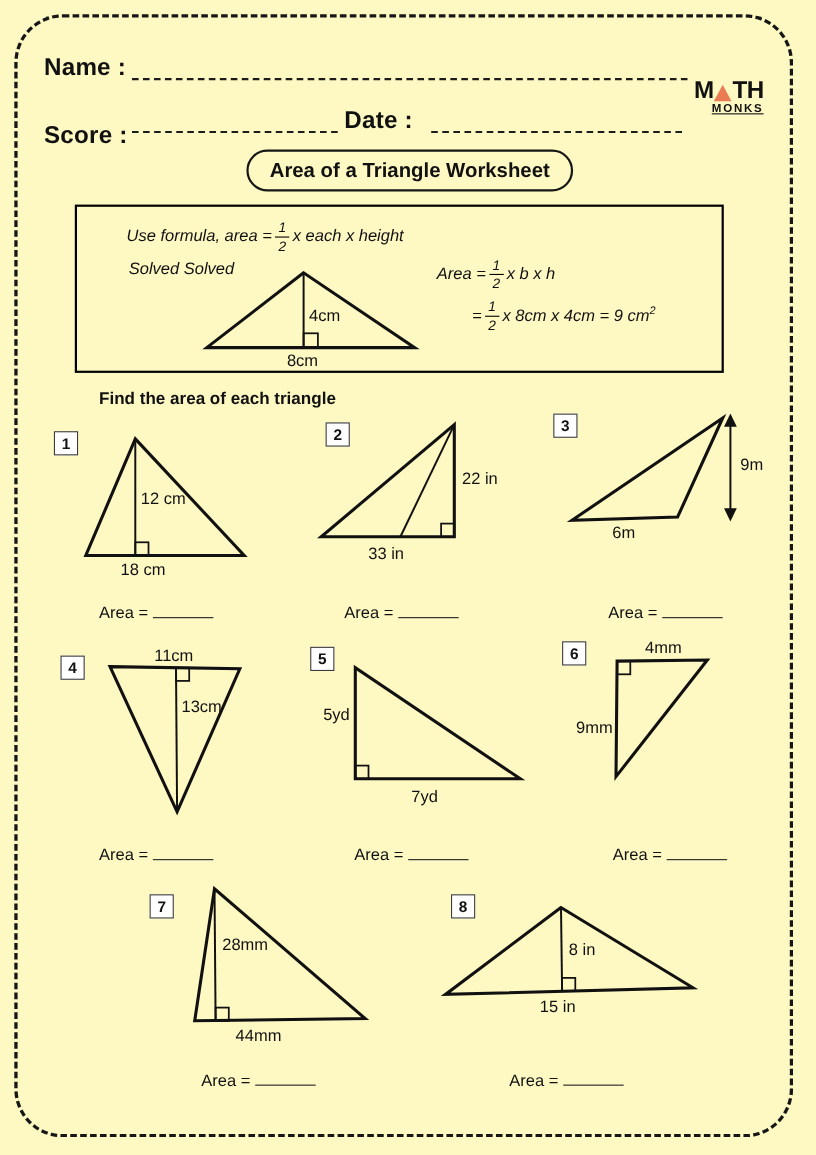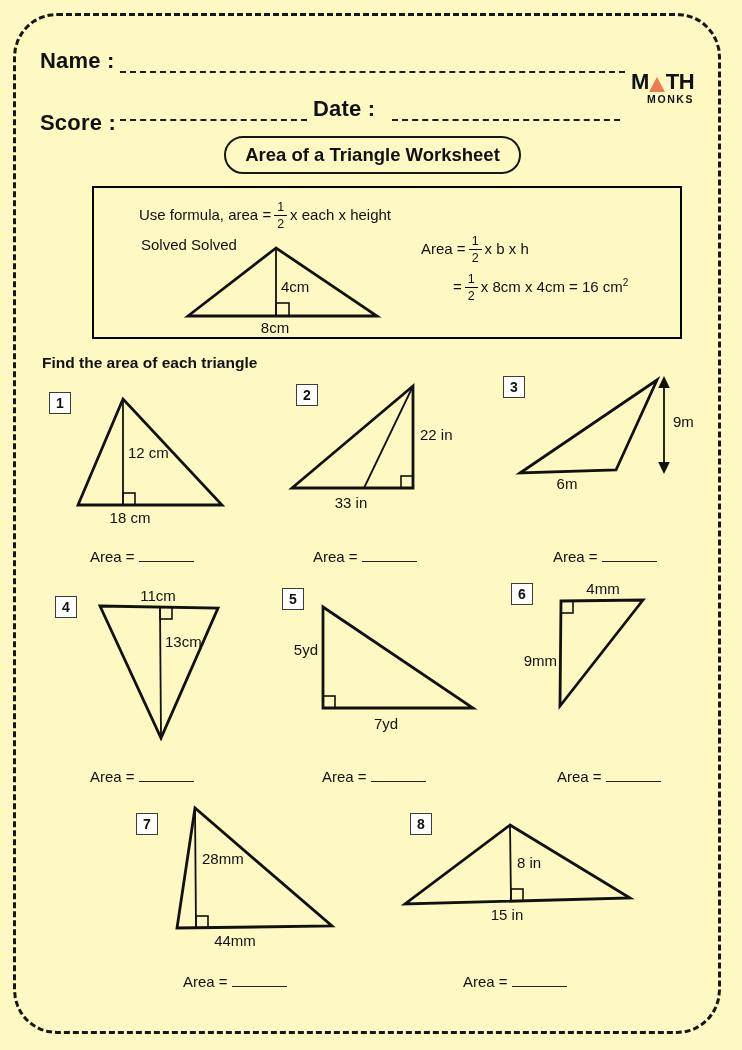--- a/index.html
+++ b/index.html
@@ -16,7 +16,7 @@
   .logo-top{display:flex;align-items:flex-end;font-weight:700;font-size:22px;letter-spacing:-.5px;}
   .logo-tri{width:0;height:0;border-left:8.5px solid transparent;border-right:8.5px solid transparent;
             border-bottom:15px solid #E97C53;margin:0 .5px 1px .5px;}
-  .logo-monks{font-weight:700;font-size:10.5px;letter-spacing:1.6px;margin-top:1px;}
+  .logo-monks{font-weight:700;font-size:10.5px;letter-spacing:1.6px;margin-top:1px;text-decoration:underline;}
   
   .title-pill{left:224px;top:136px;width:297px;height:38px;border:2.6px solid #161616;
               border-radius:20px;display:flex;align-items:center;justify-content:center;

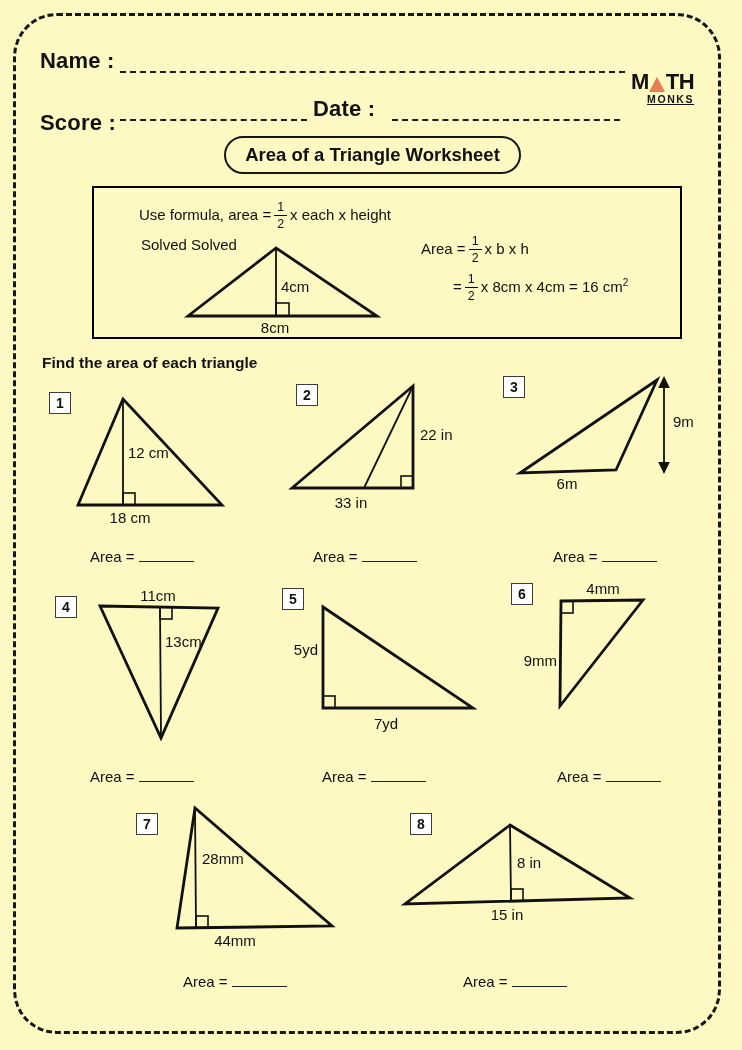--- a/index.html
+++ b/index.html
@@ -22,7 +22,7 @@
               border-radius:20px;display:flex;align-items:center;justify-content:center;
               font-size:18.5px;font-weight:700;box-sizing:border-box;}
   
-  .example-box{left:92px;top:186px;width:590px;height:153px;border:2.2px solid #000;box-sizing:border-box;}
+  .example-box{left:68px;top:186px;width:590px;height:153px;border:2.2px solid #000;box-sizing:border-box;font-style:italic;}
   .ex-text{font-size:15px;}
   .frac{display:inline-block;text-align:center;line-height:1;vertical-align:-8px;margin:0 3px;}
   .frac .num{display:block;font-size:12.5px;border-bottom:1.4px solid #000;padding:0 3px 1.5px;}

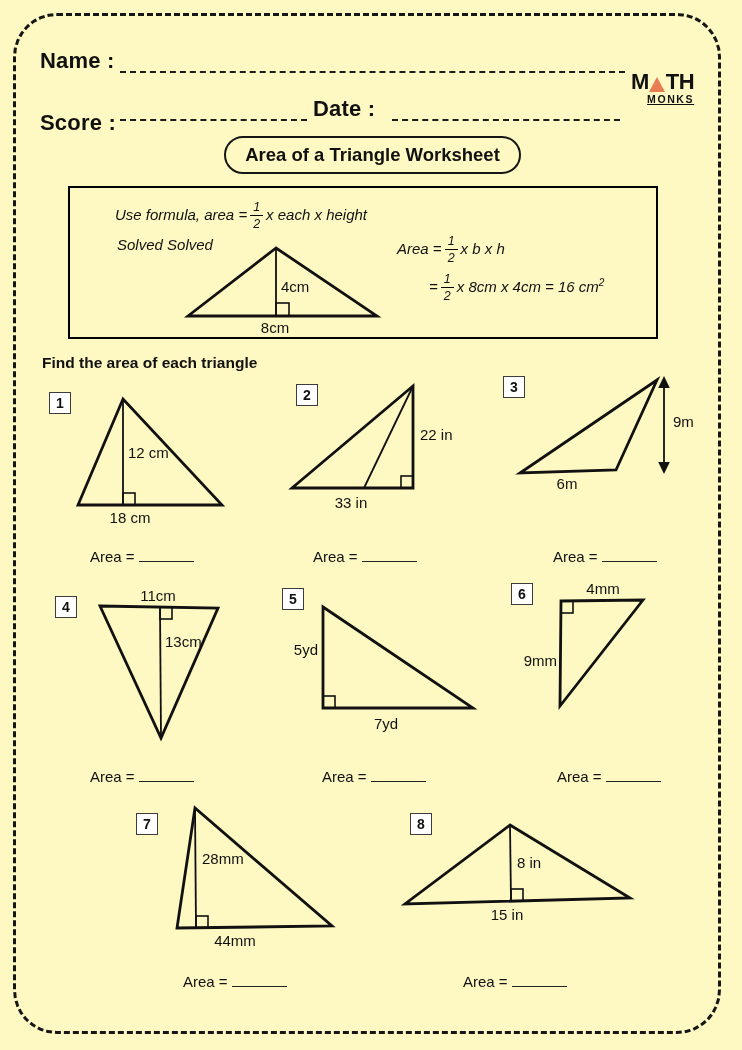--- a/index.html
+++ b/index.html
@@ -79,7 +79,7 @@
       <span>Area =</span><span class="frac"><span class="num">1</span><span class="den">2</span></span><span>x b x h</span>
     </div>
     <div class="abs ex-text" style="left:359px;top:85px;">
-      <span>=</span><span class="frac"><span class="num">1</span><span class="den">2</span></span><span>x 8cm x 4cm = 16 cm</span><sup>2</sup>
+      <span>=</span><span class="frac"><span class="num">1</span><span class="den">2</span></span><span>x 8cm x 4cm = 9 cm</span><sup>2</sup>
     </div>
   </div>
 

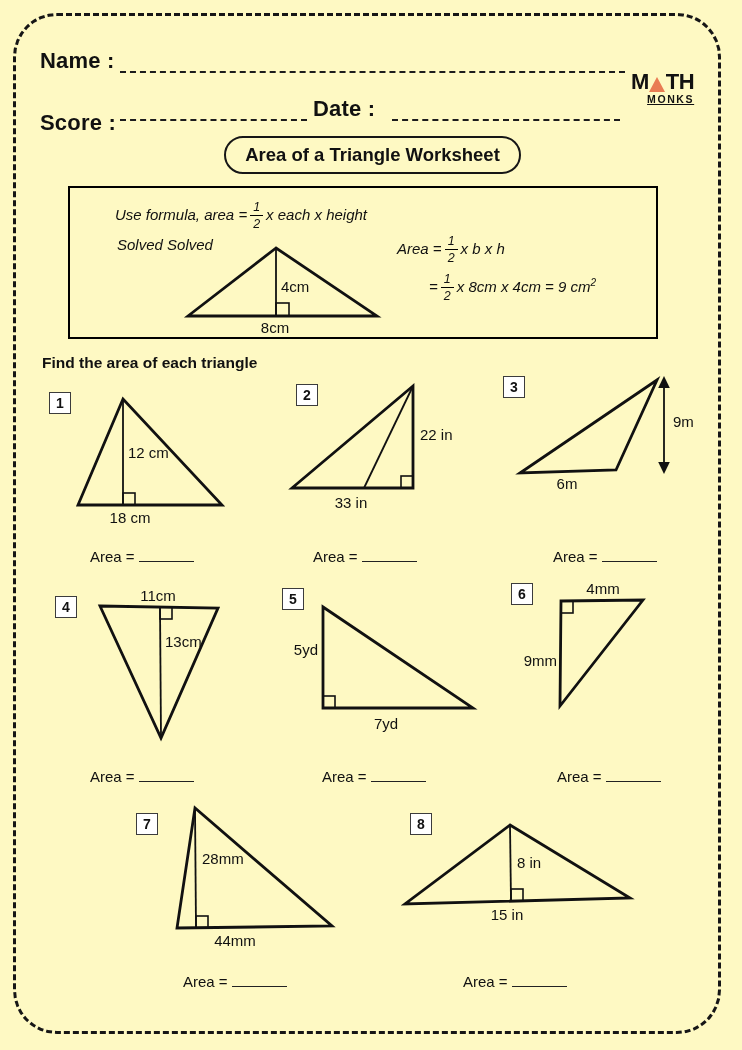--- a/index.html
+++ b/index.html
@@ -40,7 +40,7 @@
   .ra{stroke:#111;stroke-width:1.6;fill:none;}
   .ah{fill:#111;stroke:none;}
   svg text{font-size:15px;fill:#111;font-family:"Liberation Sans",sans-serif;}
-  .instruction{font-size:15.5px;font-weight:600;}
+  .instruction{font-size:15.5px;font-weight:600;margin-left:48px;}
 </style>
 </head>
 <body>

